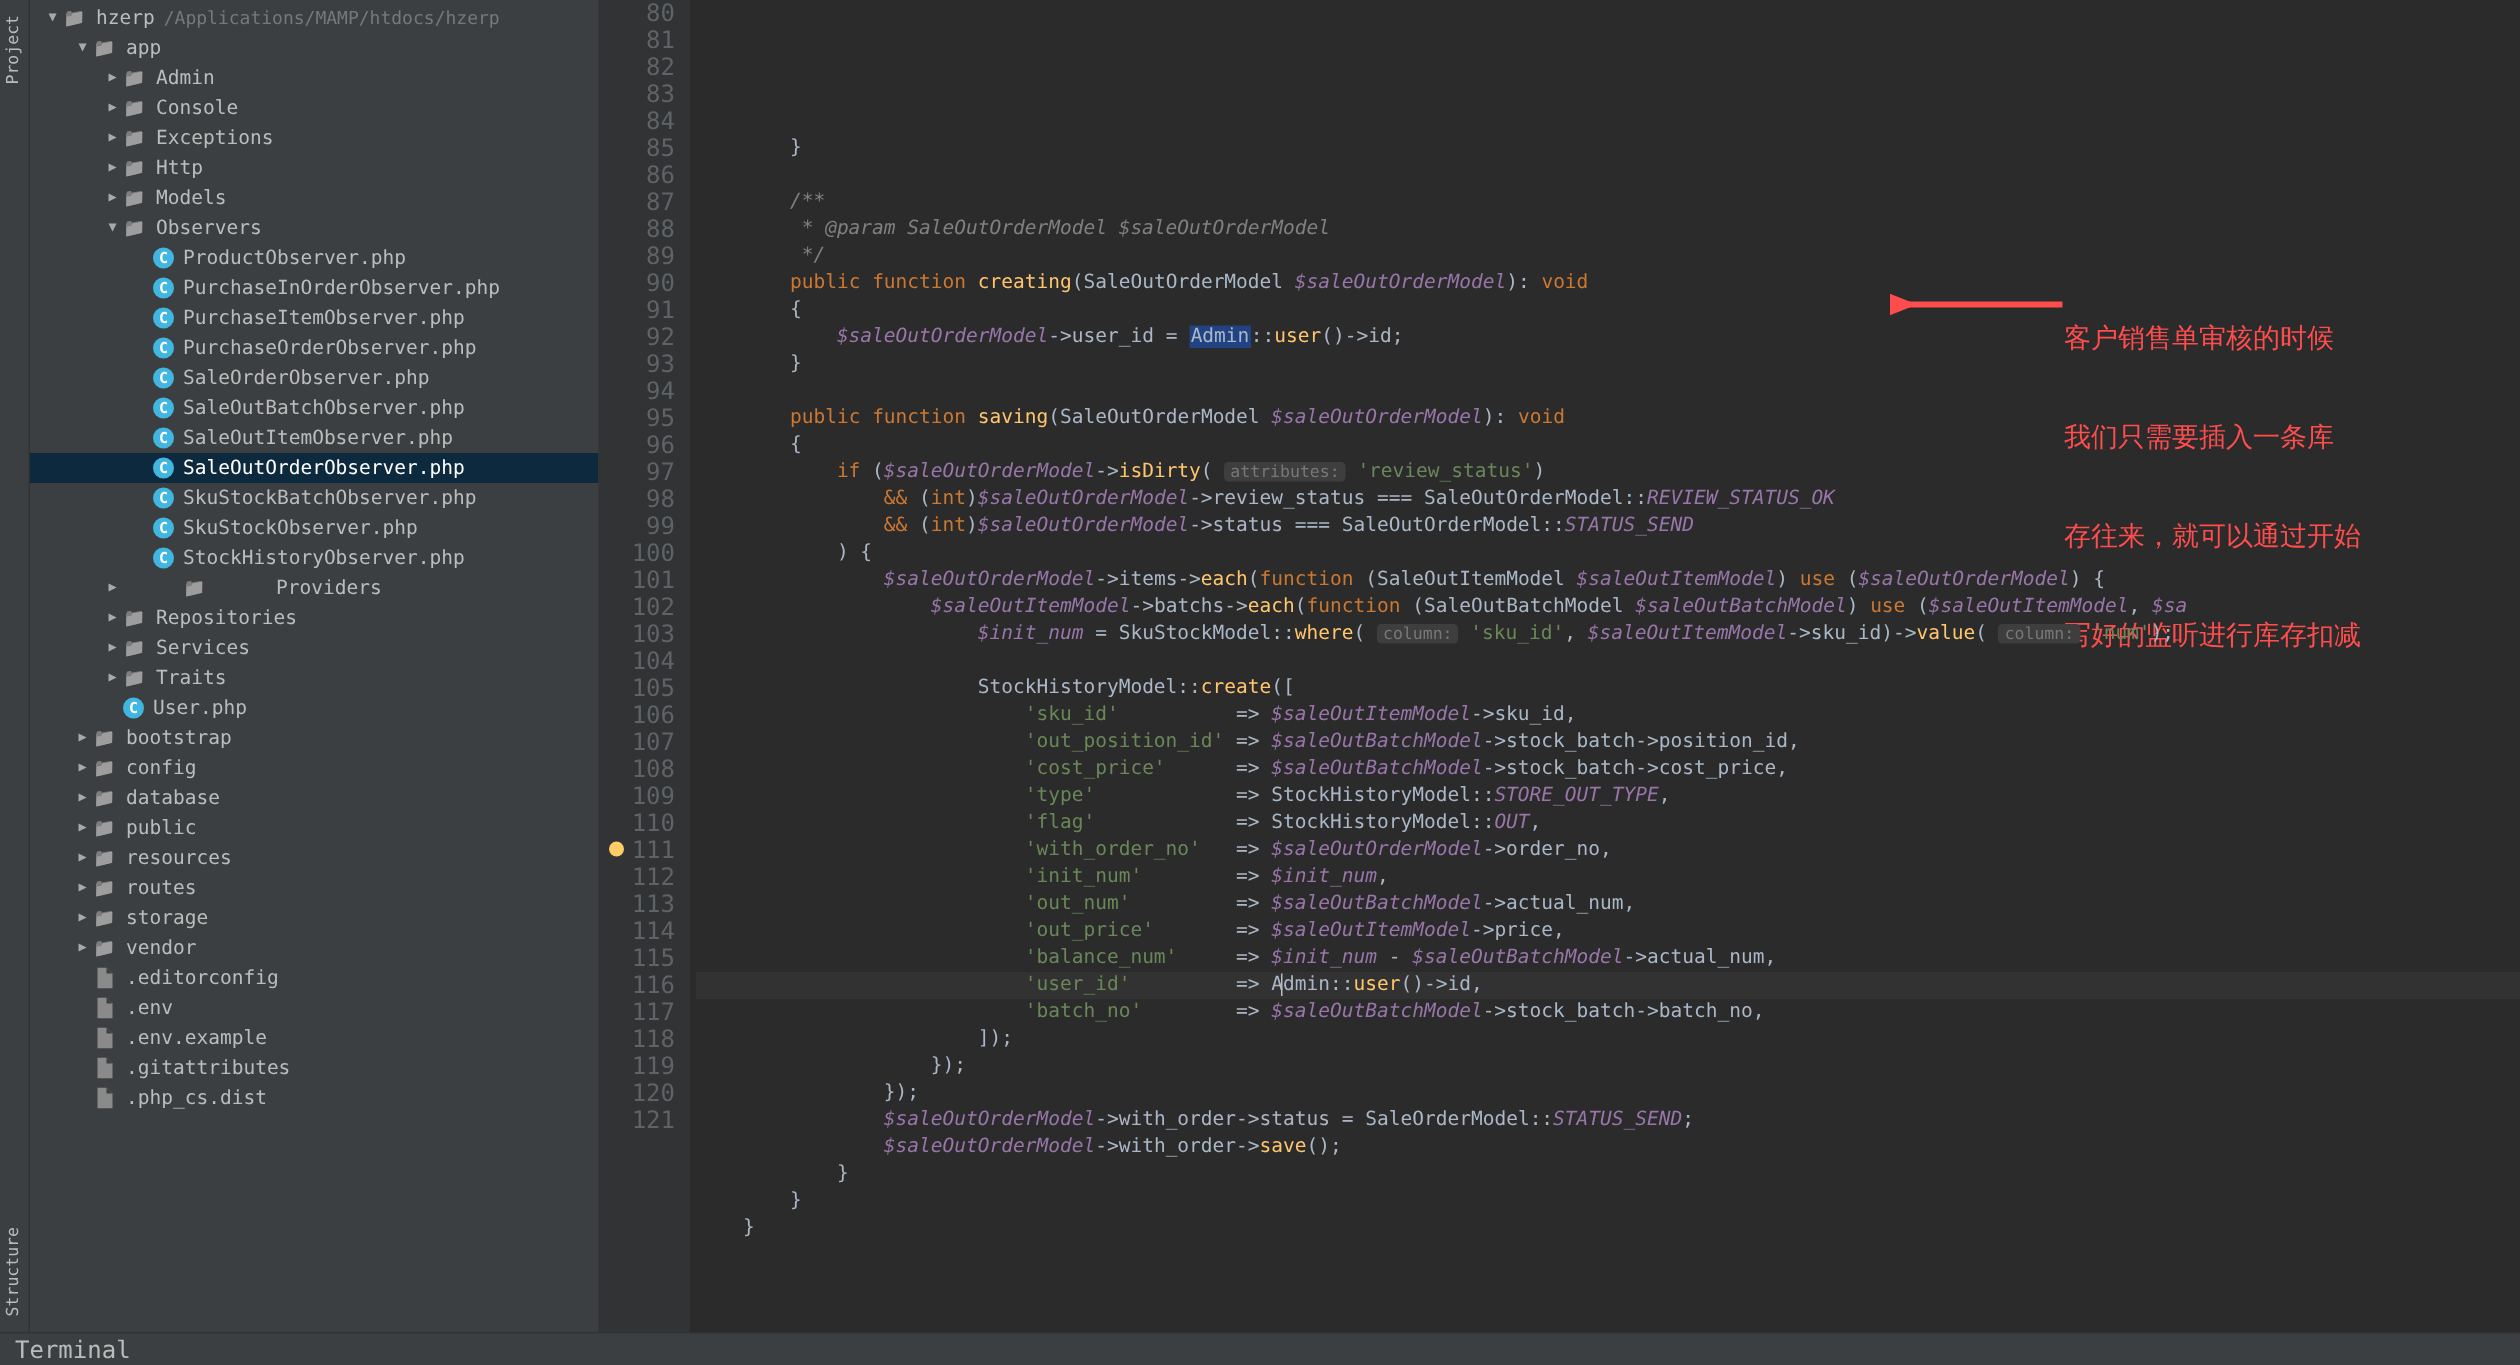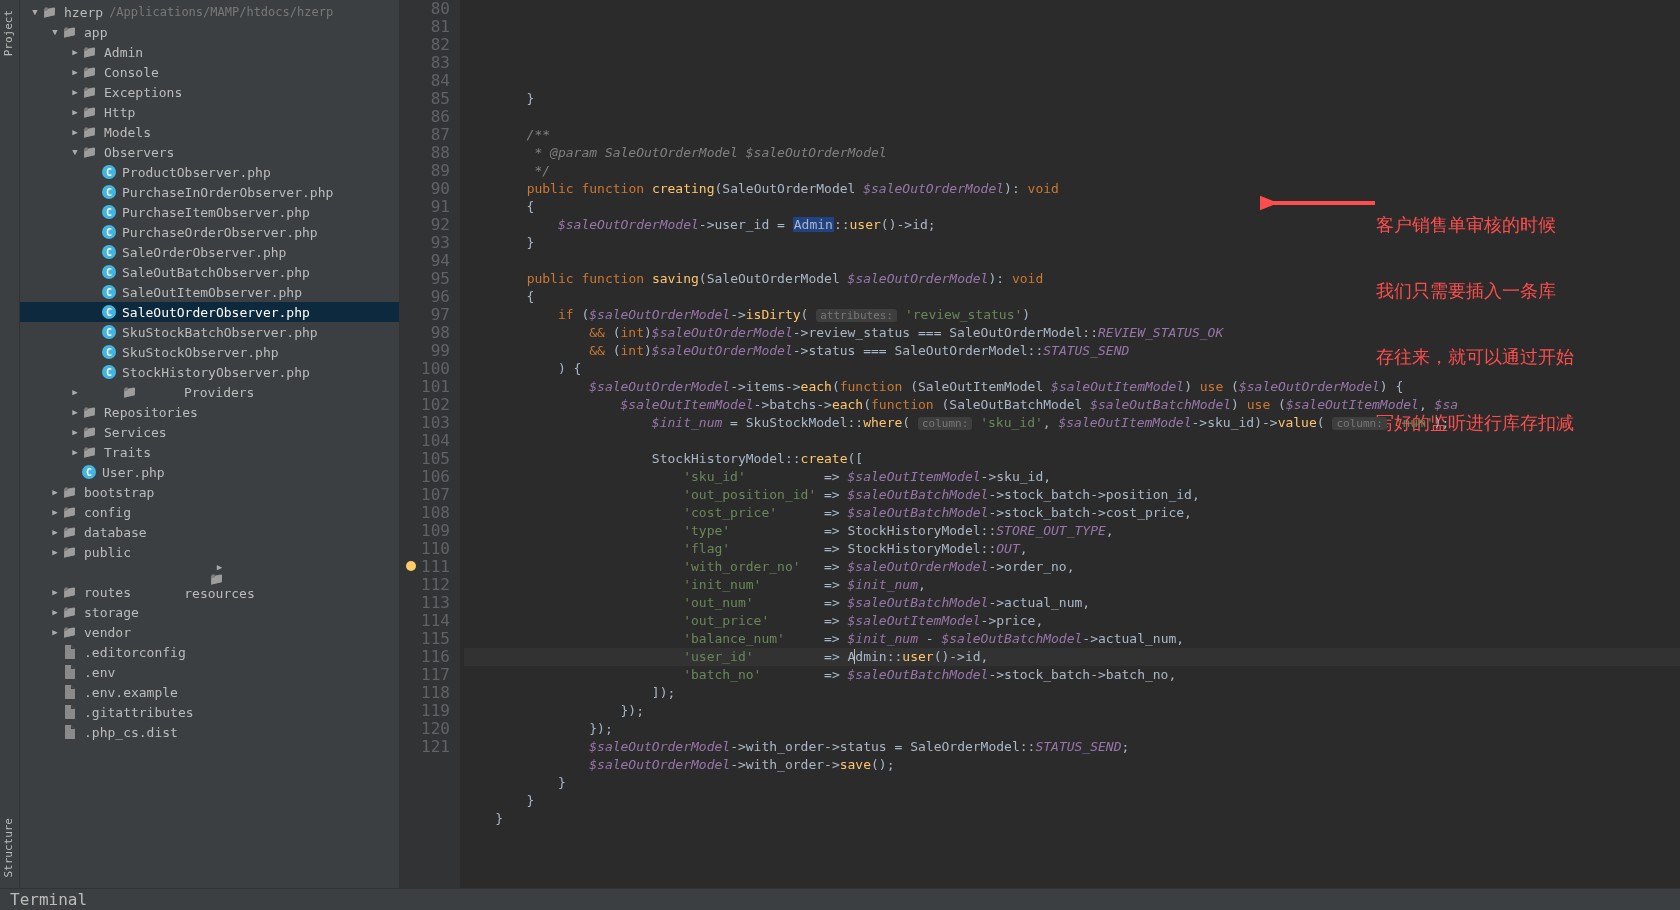--- a/index.html
+++ b/index.html
@@ -286,7 +286,7 @@
           <span class="icon dir"></span>
           <span class="f-label">public</span>
         </div>
-        <div class="tree-row" style="padding-left: 28px; flex-direction: column;">
+        <div class="tree-row" style="padding-left: 28px;">
           <span class="twisty closed"></span>
           <span class="icon dir"></span>
           <span class="f-label">resources</span>

